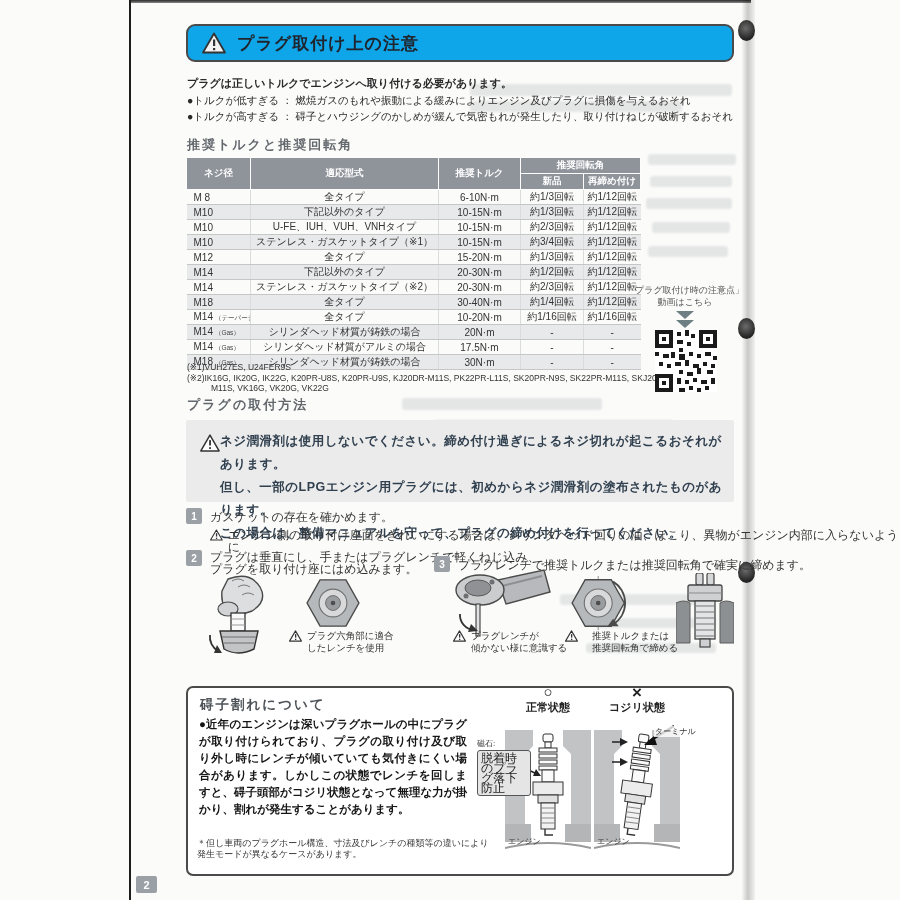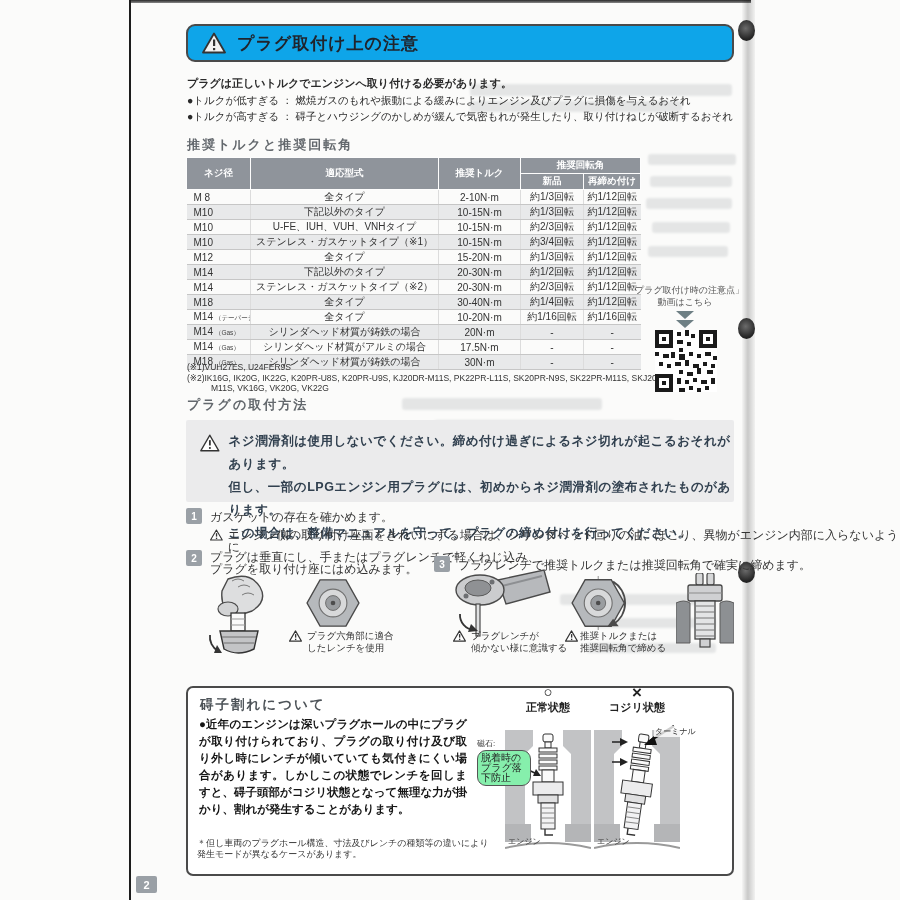--- a/index.html
+++ b/index.html
@@ -134,7 +134,7 @@
         <tr>
             <td class="c-size"><span>M 8</span><span class="tiny-note"></span></td>
             <td>全タイプ</td>
-            <td>2-10N·m</td>
+            <td>6-10N·m</td>
             <td>約1/3回転</td>
             <td>約1/12回転</td>
           </tr>

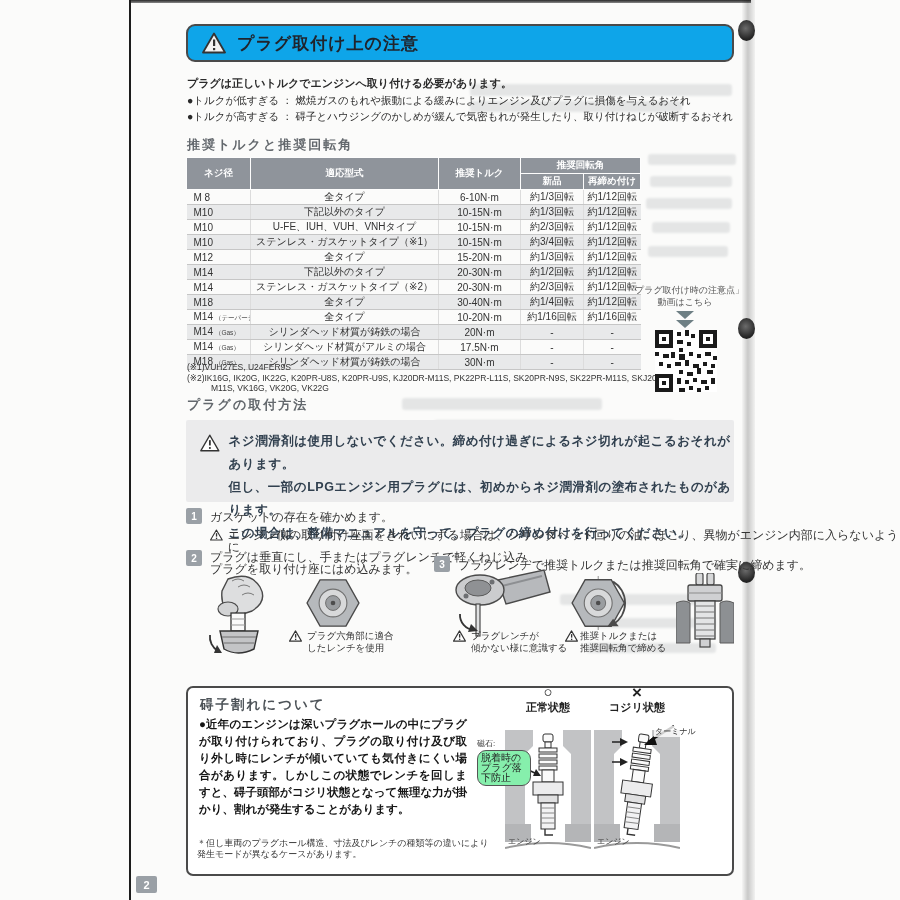--- a/index.html
+++ b/index.html
@@ -280,7 +280,7 @@
   <div class="abs sec-head" style="left:187px;top:396px;">プラグの取付方法</div>
 
   <div class="abs warn-box">
-    <div style="display:flex;gap:9px;">
+    <div style="display:flex;">
       <svg width="22" height="20" viewBox="0 0 24 22" style="margin-top:3px;">
         <path d="M12 1.5 L23 20.5 H1 Z" fill="#fff" stroke="#333" stroke-width="1.8" stroke-linejoin="round"></path>
         <rect x="11" y="7.5" width="2.2" height="6.5" fill="#333"></rect>

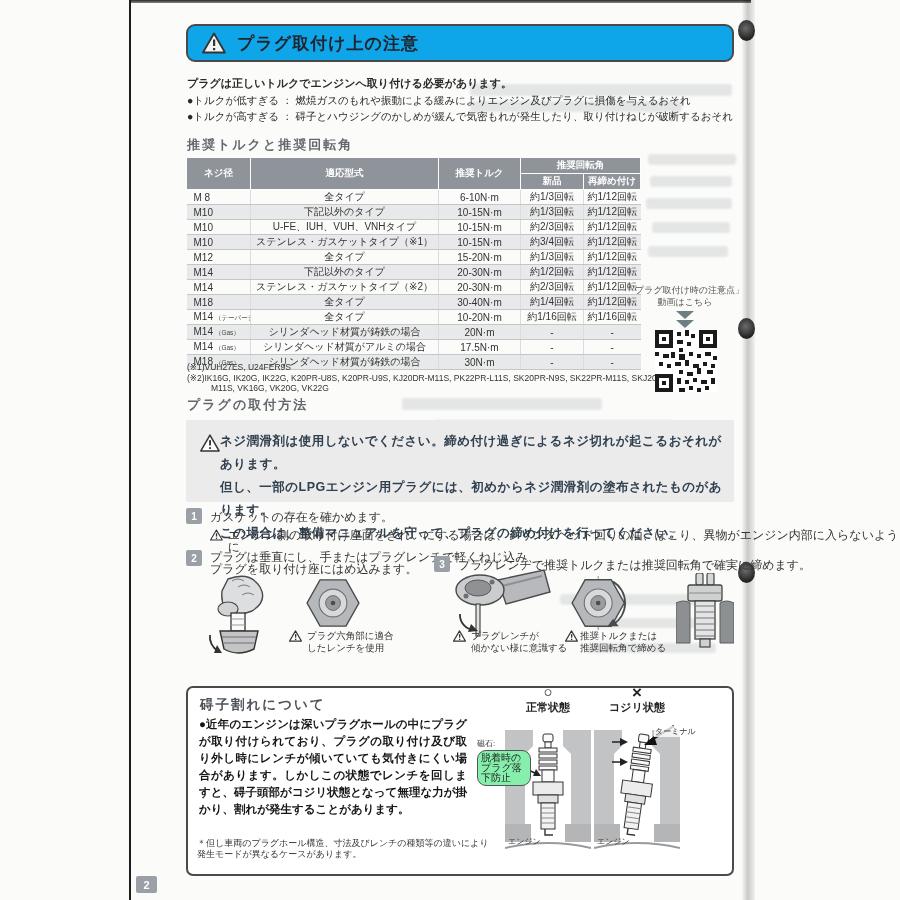--- a/index.html
+++ b/index.html
@@ -376,7 +376,7 @@
     <path d="M46 6 A 27 27 0 0 1 46 52" fill="none" stroke="#4a4a4a" stroke-width="2"></path>
     <path d="M40 54 L52 54 L46 46 Z" fill="#4a4a4a"></path>
   </svg>
-  <div class="abs" style="left:565px;top:630px;display:flex;gap:2px;">
+  <div class="abs" style="left:565px;top:630px;display:flex;gap:14px;">
     <svg width="13" height="12" viewBox="0 0 24 22">
       <path d="M12 1.5 L23 20.5 H1 Z" fill="#fff" stroke="#333" stroke-width="2" stroke-linejoin="round"></path>
       <rect x="11" y="7.5" width="2.5" height="6.5" fill="#333"></rect>

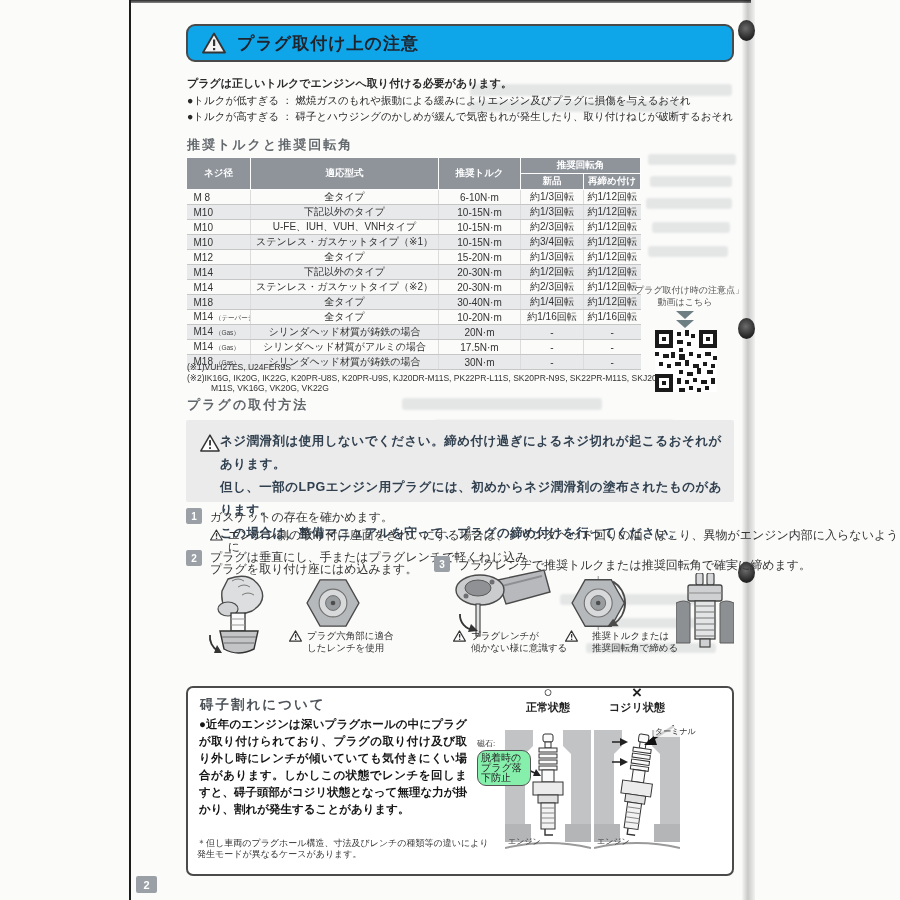--- a/index.html
+++ b/index.html
@@ -58,7 +58,7 @@
   .ins-body{font-size:11.5px;font-weight:700;color:#151515;line-height:17px;width:268px;text-align:justify;}
   .ins-note{font-size:9px;color:#333;width:300px;line-height:11px;}
   .mini{font-size:8px;color:#333;}
-  .magnet-box{border:1px solid #555;border-radius:9px;width:46px;padding:2px 3px;font-size:10px;line-height:10px;background:#86efac;}
+  .magnet-box{border:1px solid #555;border-radius:3px;width:46px;padding:2px 3px;font-size:12px;line-height:10px;background:#e5e5e5;}
   .state-label{font-size:11px;font-weight:bold;color:#222;width:86px;text-align:center;}
   .state-mark{font-size:15px;font-weight:bold;color:#222;width:86px;text-align:center;}
 

